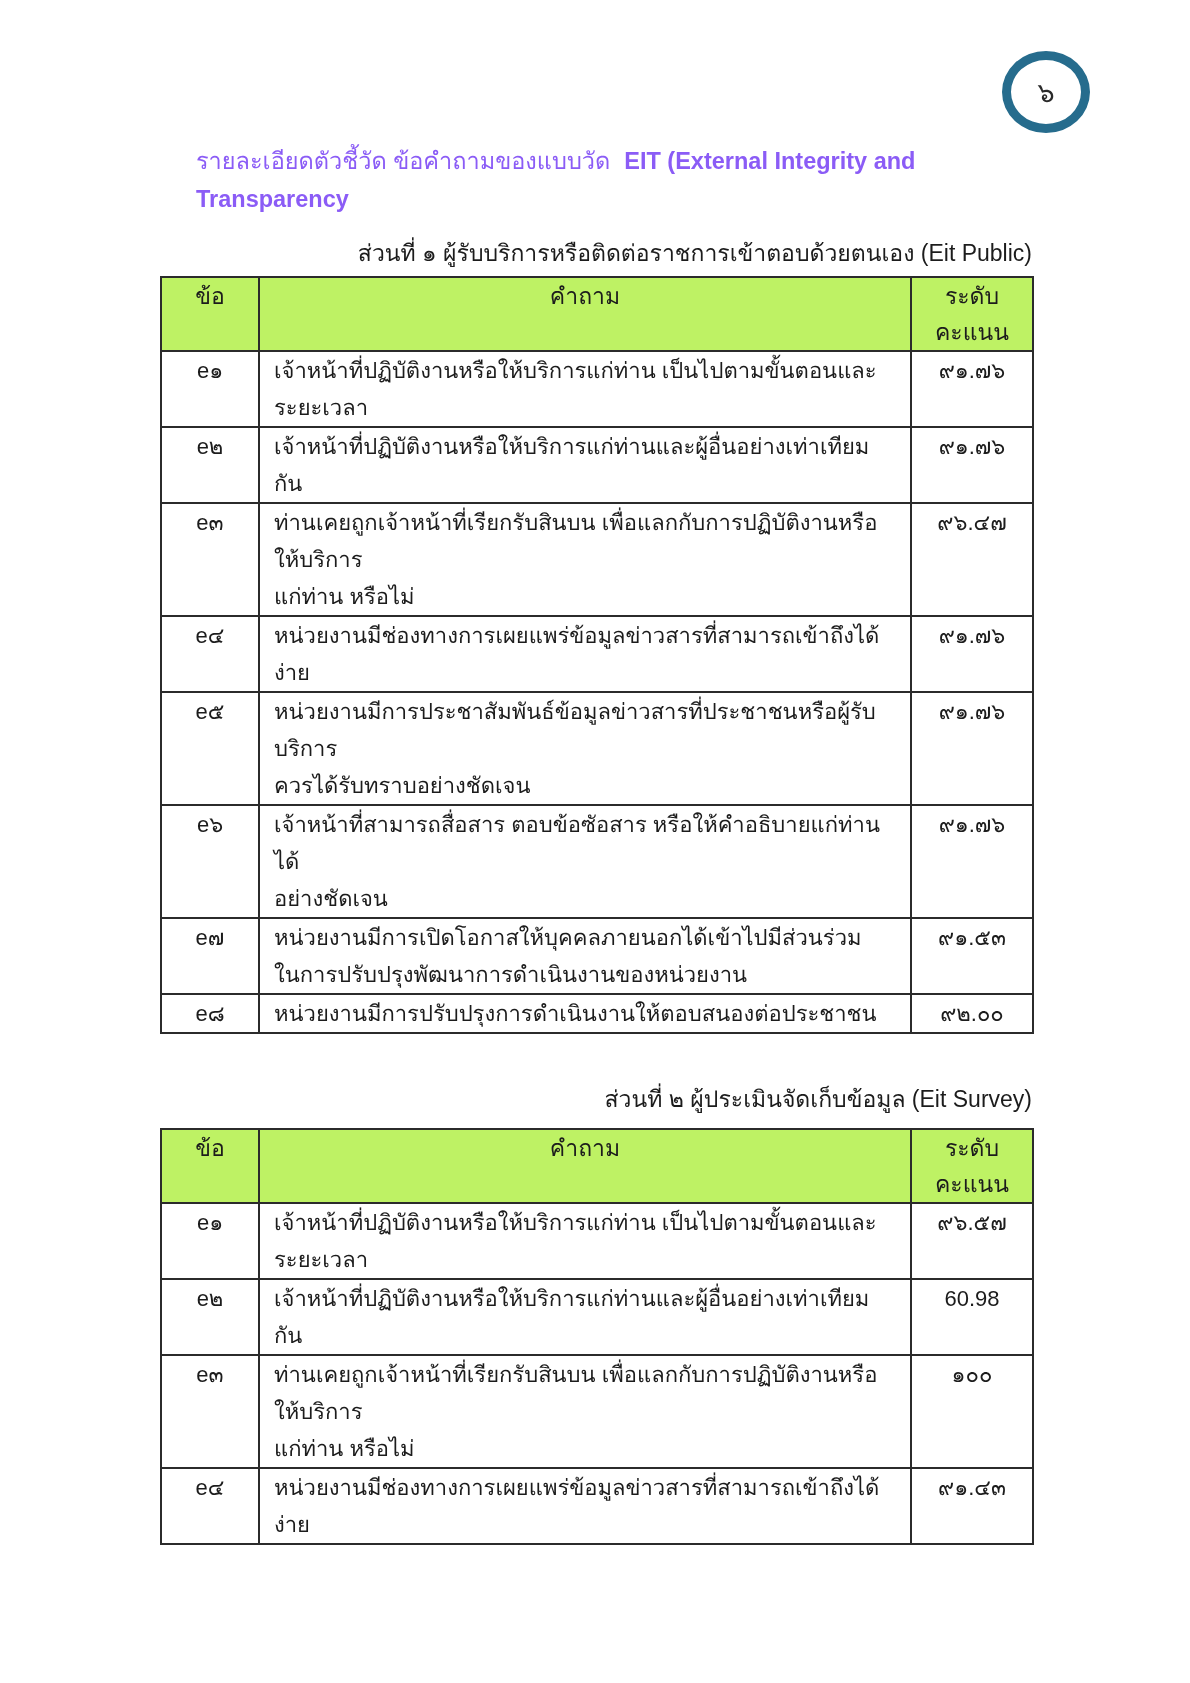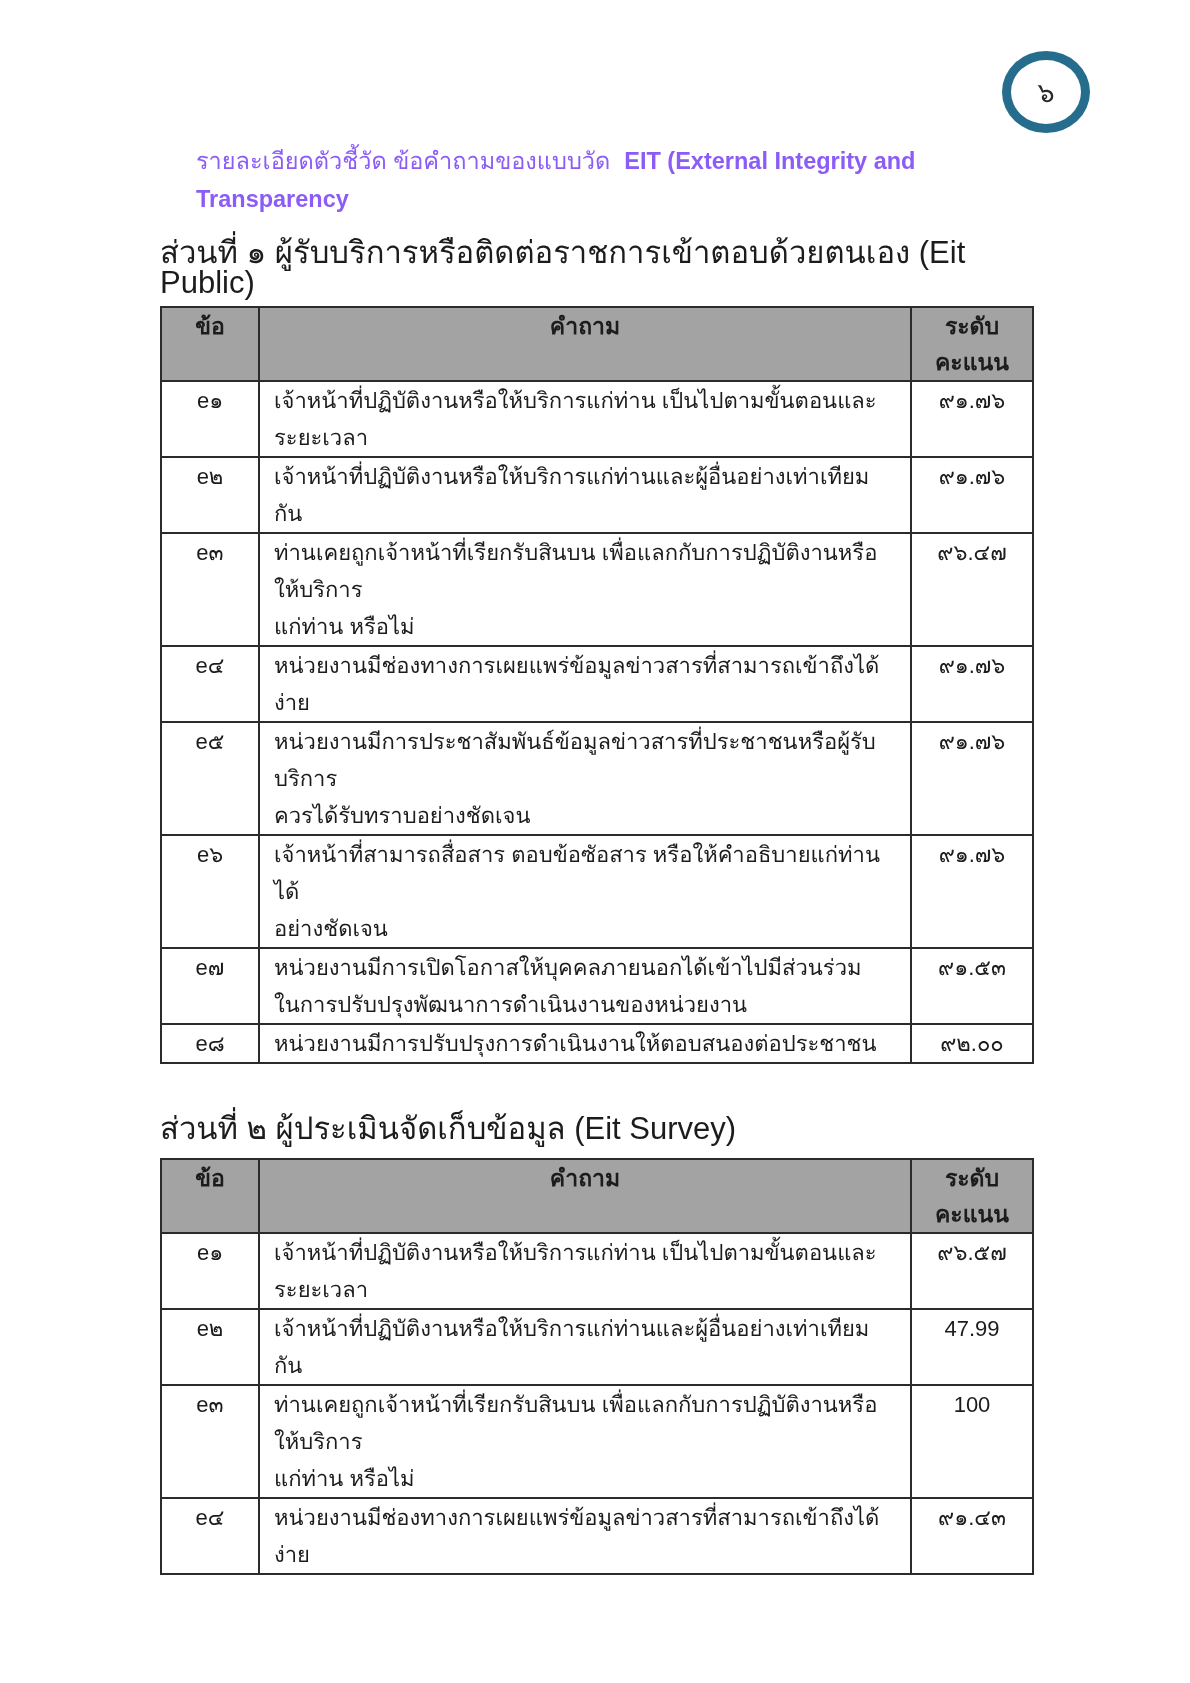--- a/index.html
+++ b/index.html
@@ -39,8 +39,8 @@
   .heading .sp-wide { display: inline-block; width: 14px; }
   .heading .sp { display: inline-block; width: 8px; }
   .section-title {
-    text-align: left;
-    font-size: 31px;
+    text-align: right;
+    font-size: 23px;
     line-height: 30px;
     color: #1c1c1c;
   }

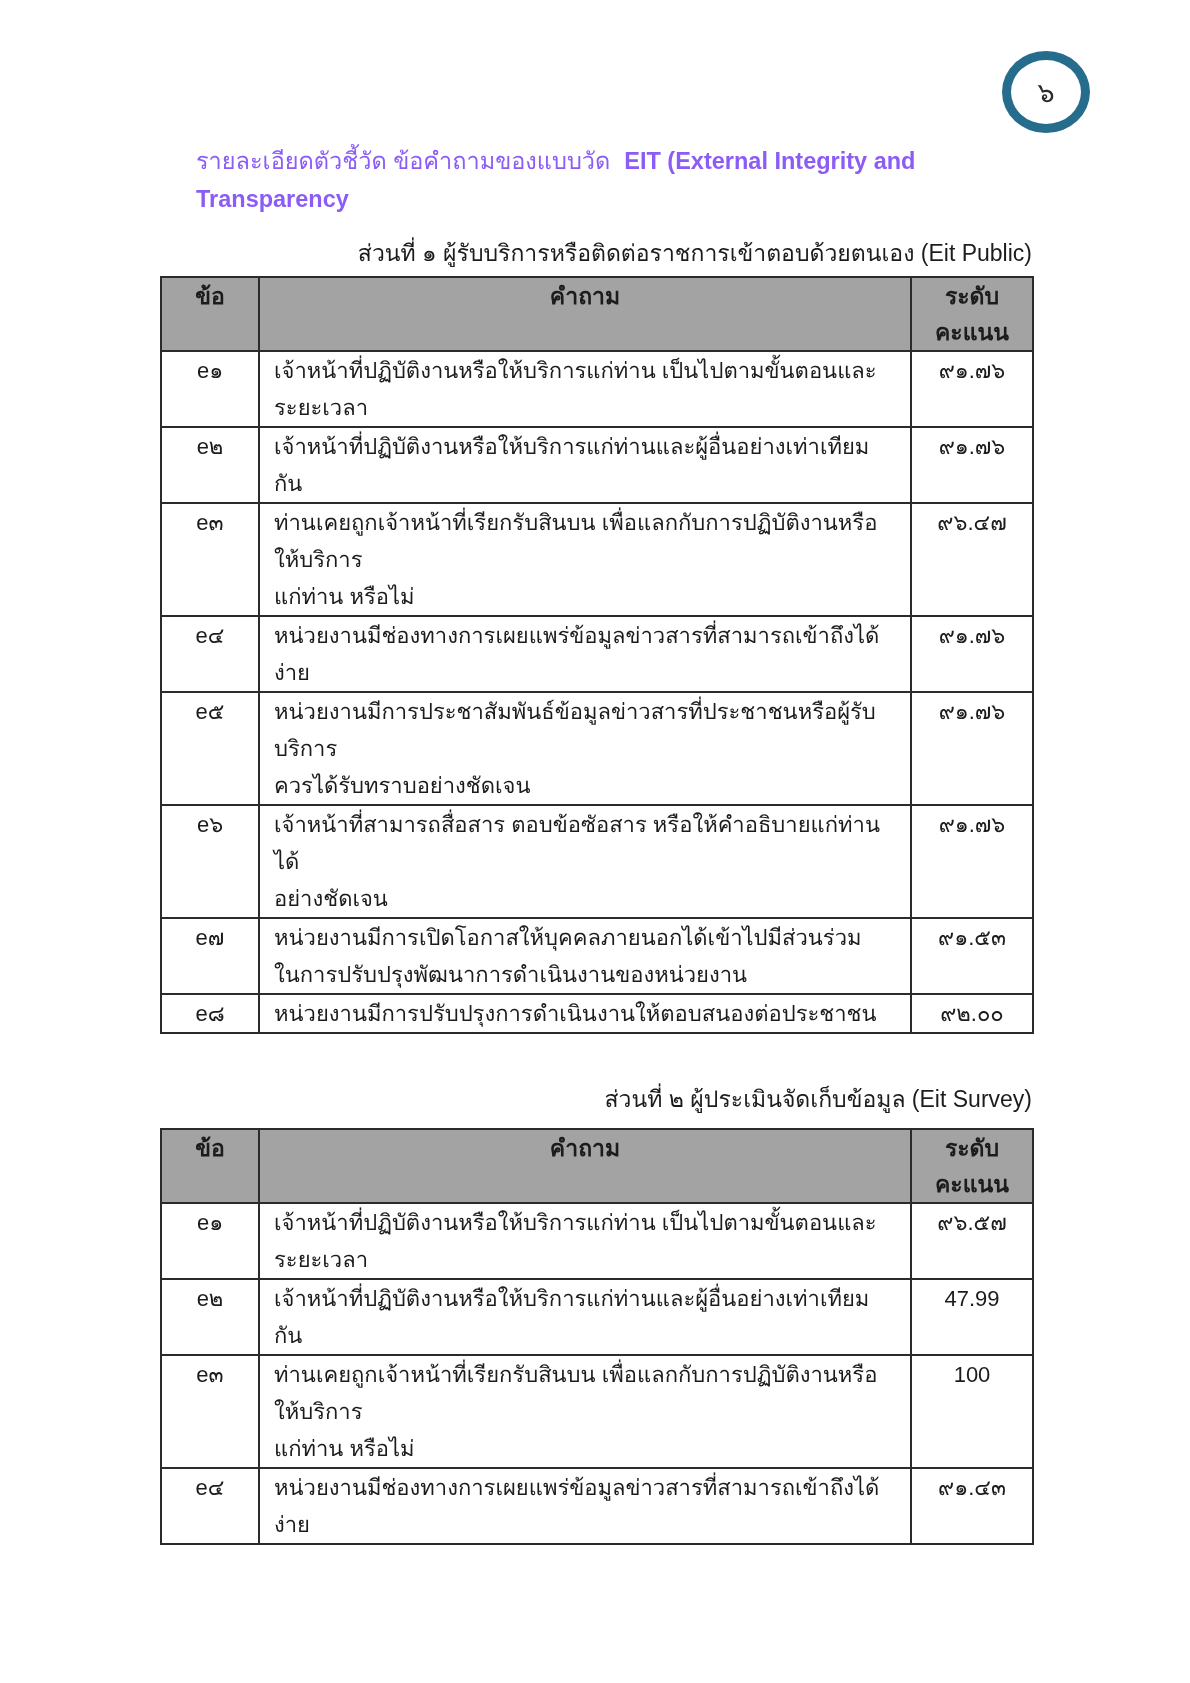--- a/index.html
+++ b/index.html
@@ -66,8 +66,8 @@
     overflow: hidden;
   }
   table.score-table th {
-    background: #a3a3a3;
-    font-weight: bold;
+    background: #bef264;
+    font-weight: normal;
     font-size: 23px;
     text-align: center;
     height: 38px;

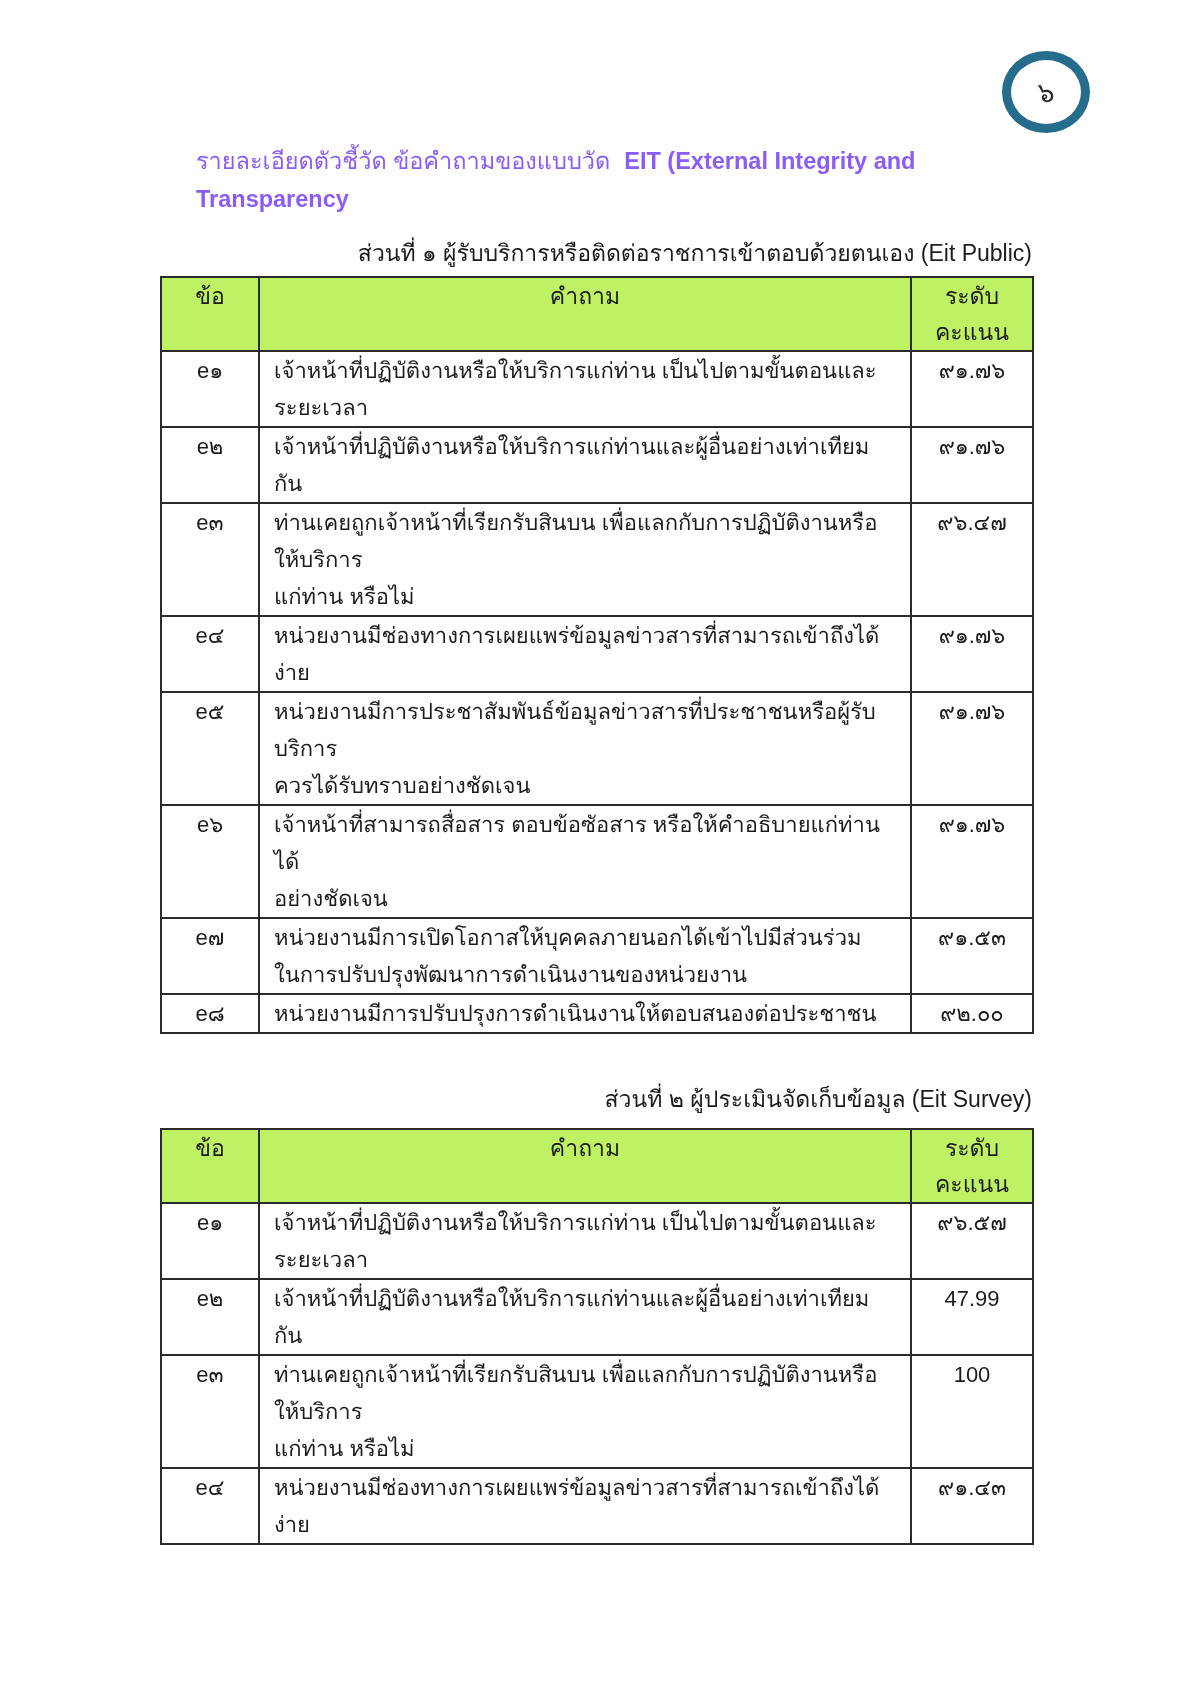--- a/index.html
+++ b/index.html
@@ -181,7 +181,7 @@
         <tr>
     <td class="cell-no">e๒</td>
     <td class="cell-q">เจ้าหน้าที่ปฏิบัติงานหรือให้บริการแก่ท่านและผู้อื่นอย่างเท่าเทียมกัน</td>
-    <td class="cell-score">47.99</td>
+    <td class="cell-score">60.98</td>
   </tr>
         <tr>
     <td class="cell-no">e๓</td>

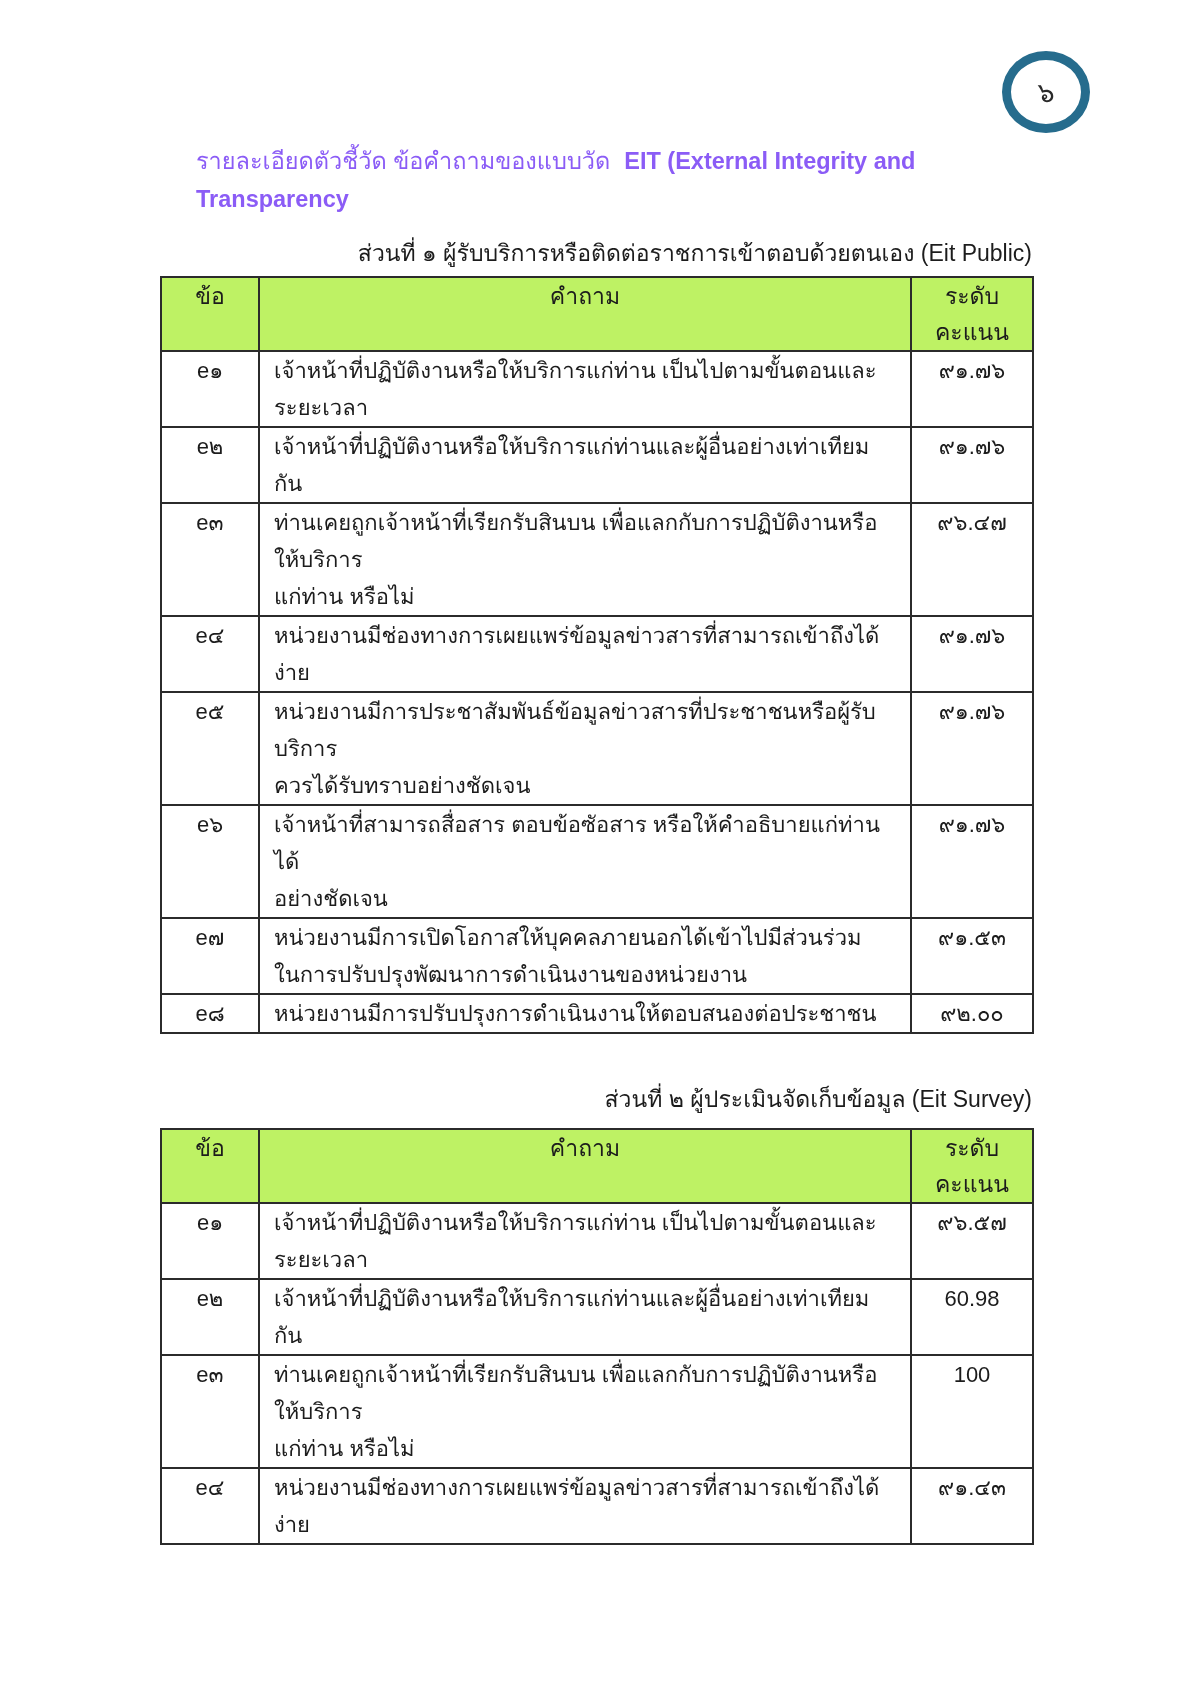--- a/index.html
+++ b/index.html
@@ -187,7 +187,7 @@
     <td class="cell-no">e๓</td>
     <td class="cell-q">ท่านเคยถูกเจ้าหน้าที่เรียกรับสินบน เพื่อแลกกับการปฏิบัติงานหรือให้บริการ
 แก่ท่าน หรือไม่</td>
-    <td class="cell-score">100</td>
+    <td class="cell-score">๑๐๐</td>
   </tr>
         <tr>
     <td class="cell-no">e๔</td>

